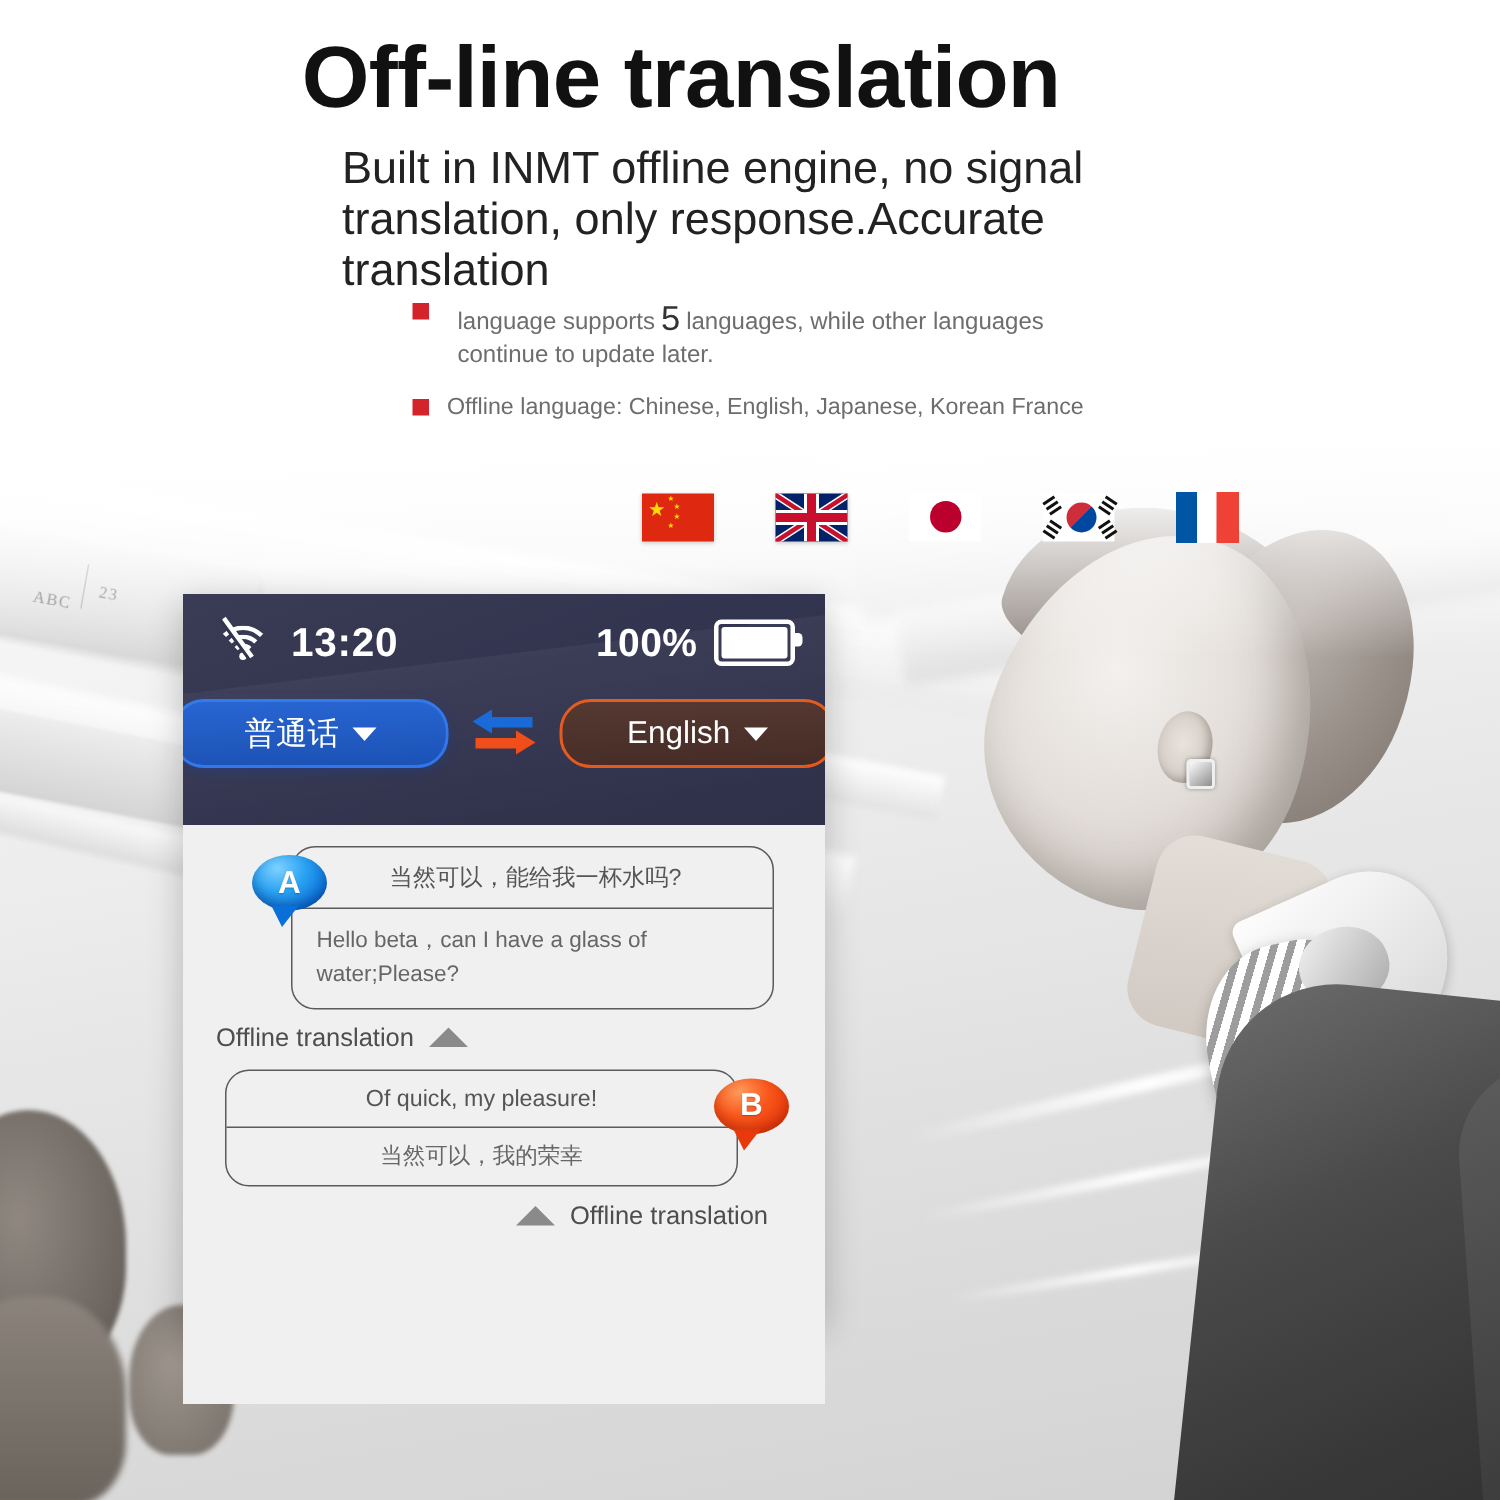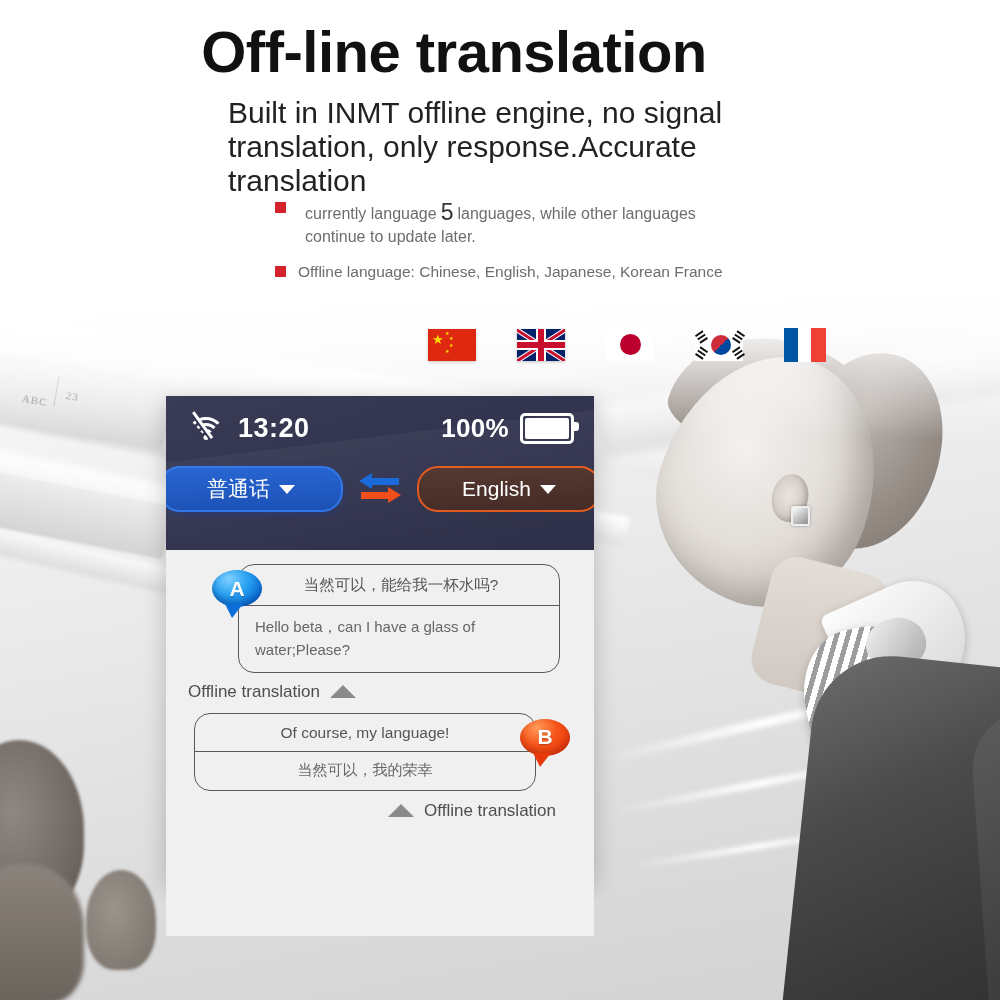--- a/index.html
+++ b/index.html
@@ -651,7 +651,7 @@
 
   <div class="bullets">
     <div class="bullet">
-      <span class="sq"></span><span>currently language</span><span class="big5">5</span><span>languages, while other languages continue to update later.</span>
+      <span class="sq"></span><span>language supports</span><span class="big5">5</span><span>languages, while other languages continue to update later.</span>
     </div>
     <div class="bullet last">
       <span class="sq"></span><span>Offline language: Chinese, English, Japanese, Korean  France</span>

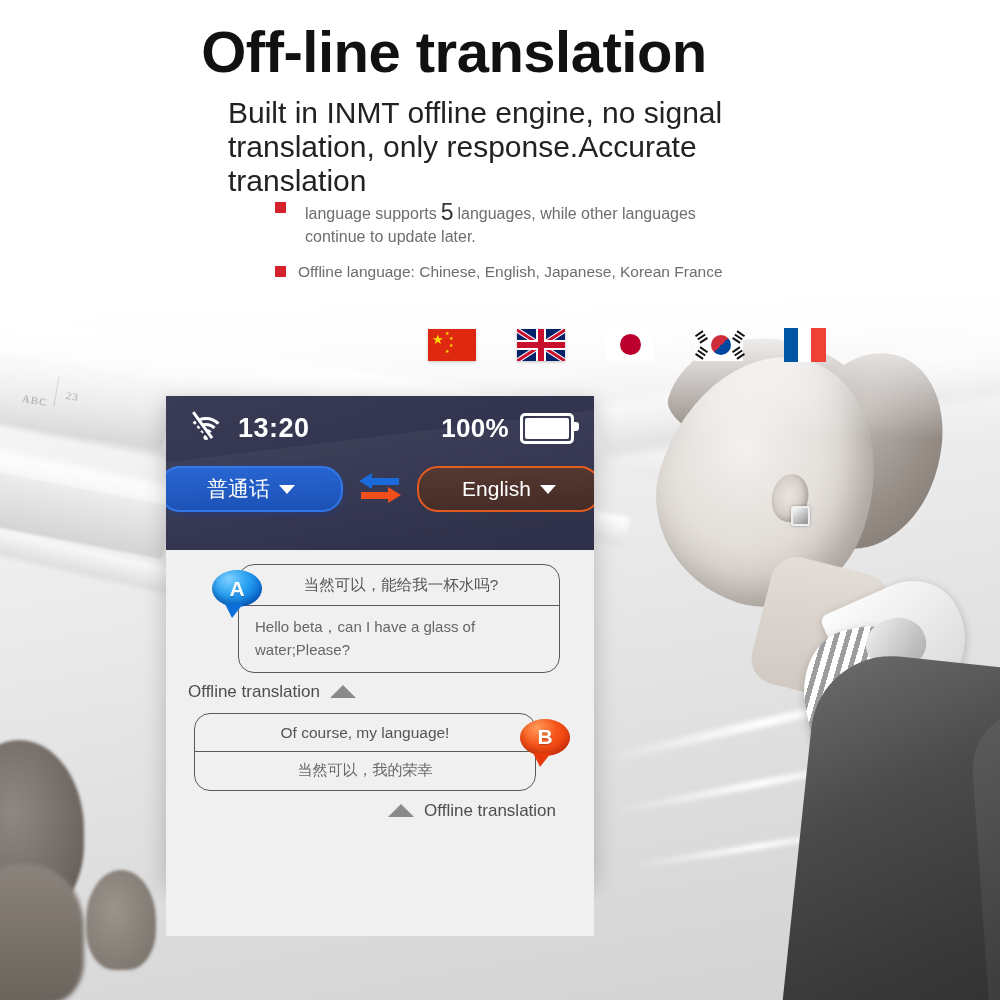--- a/index.html
+++ b/index.html
@@ -341,7 +341,6 @@
     width: 428px; height: 485px;
     background: #7f1d1d;
     box-shadow: 0 6px 22px rgba(0,0,0,0.22);
-    margin-left: 44px;
   }
   .dev-header {
     position: relative;

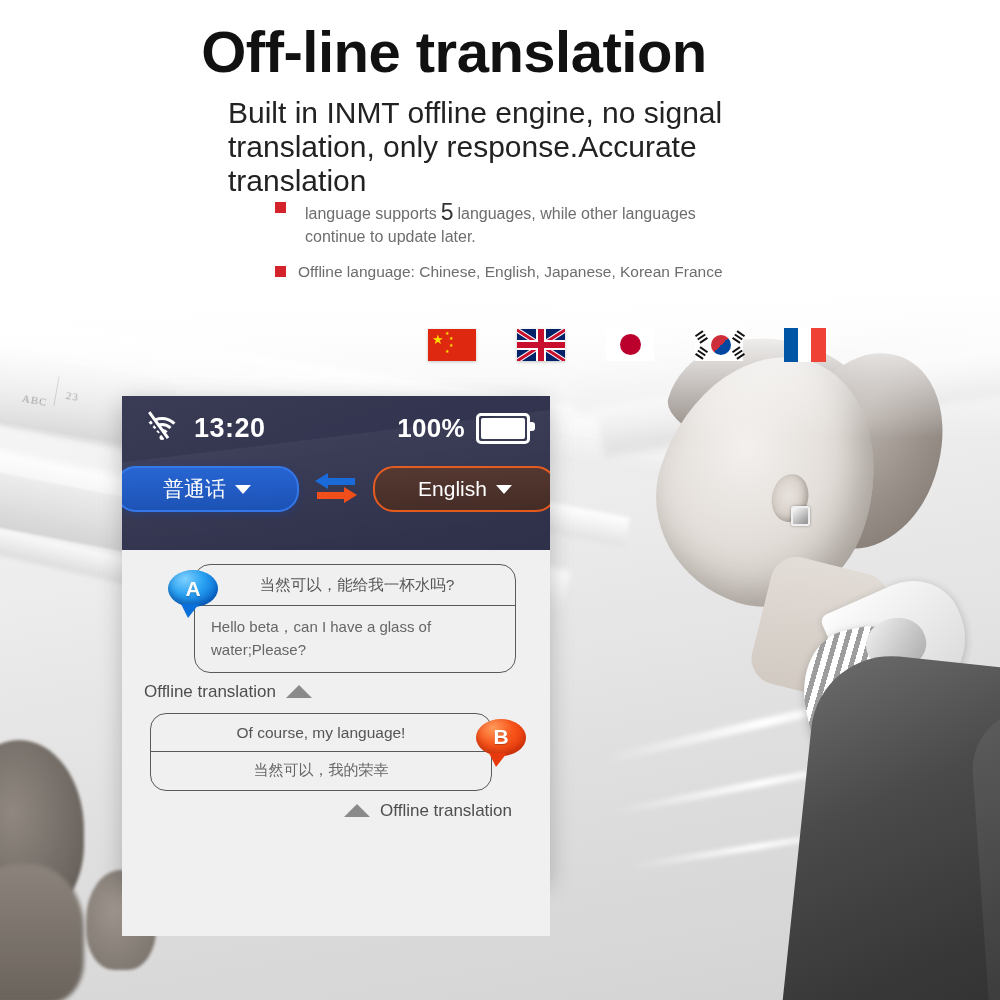--- a/index.html
+++ b/index.html
@@ -747,7 +747,7 @@
       <div class="msg-row">
         <div class="avatar avatar-b">B</div>
         <div class="bubble-b">
-          <div class="row1">Of course, my language!</div>
+          <div class="row1">Of quick, my pleasure!</div>
           <div class="row2">当然可以，我的荣幸</div>
         </div>
       </div>

